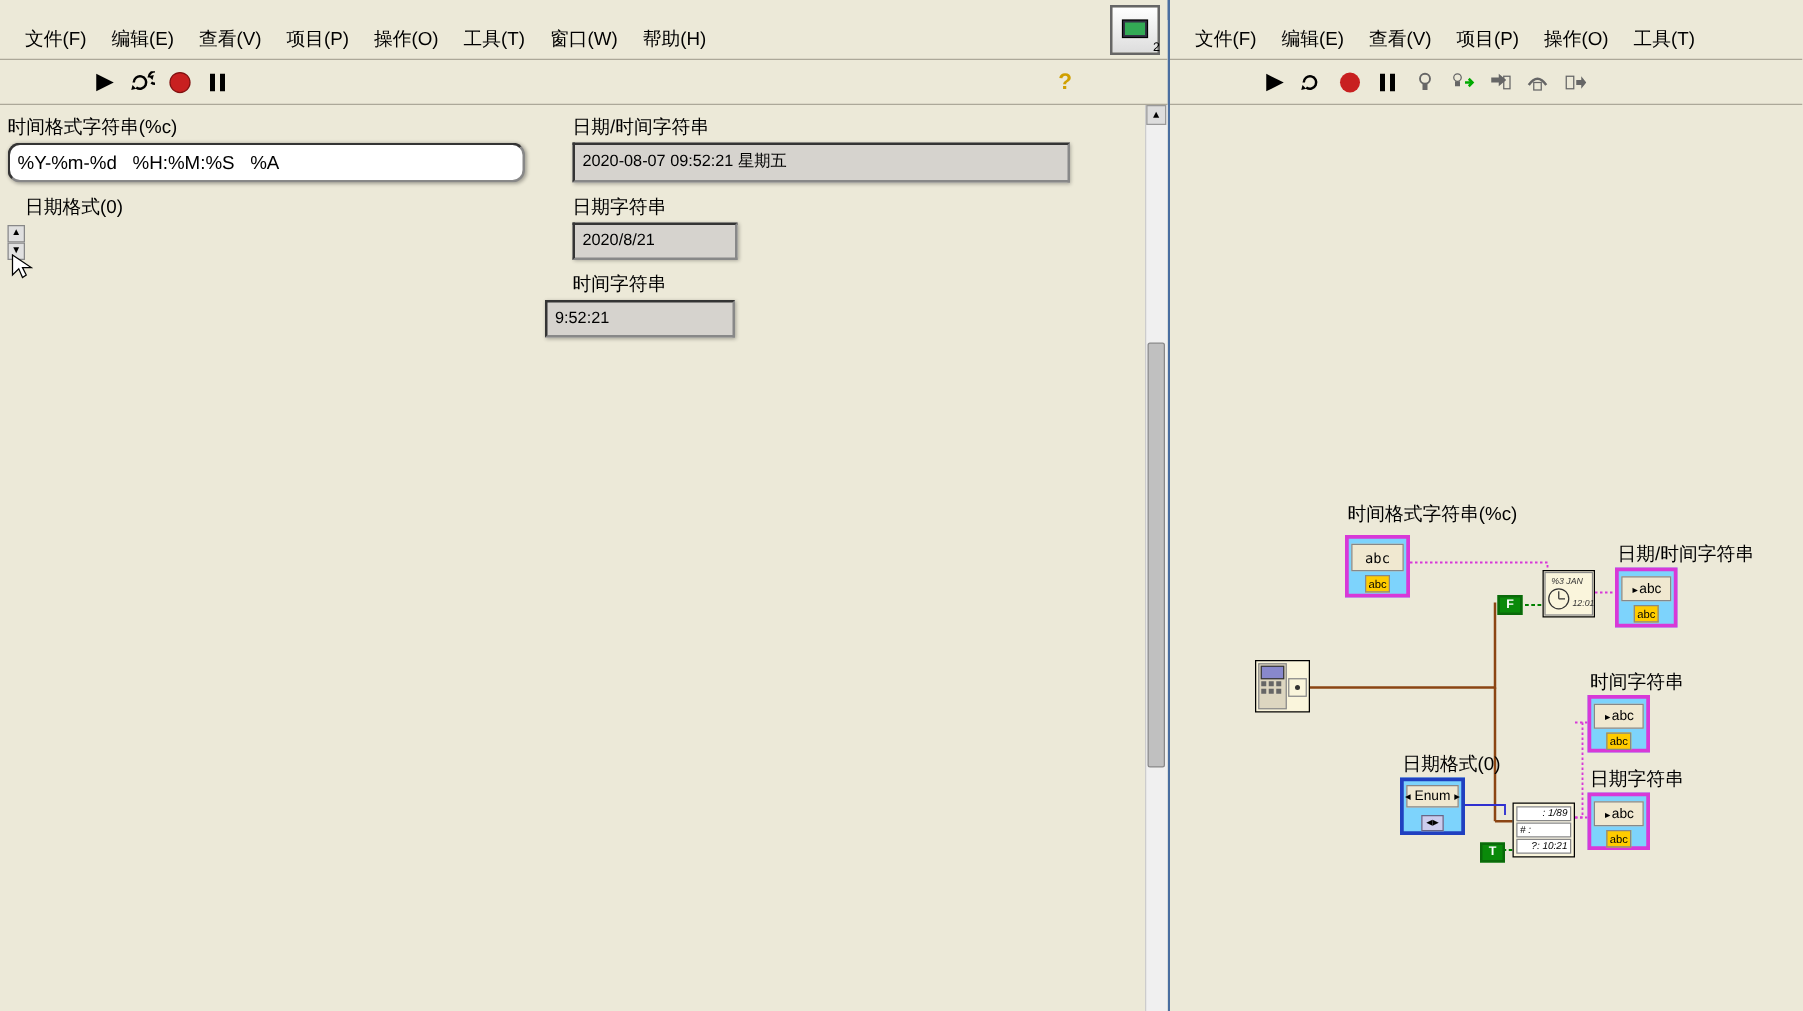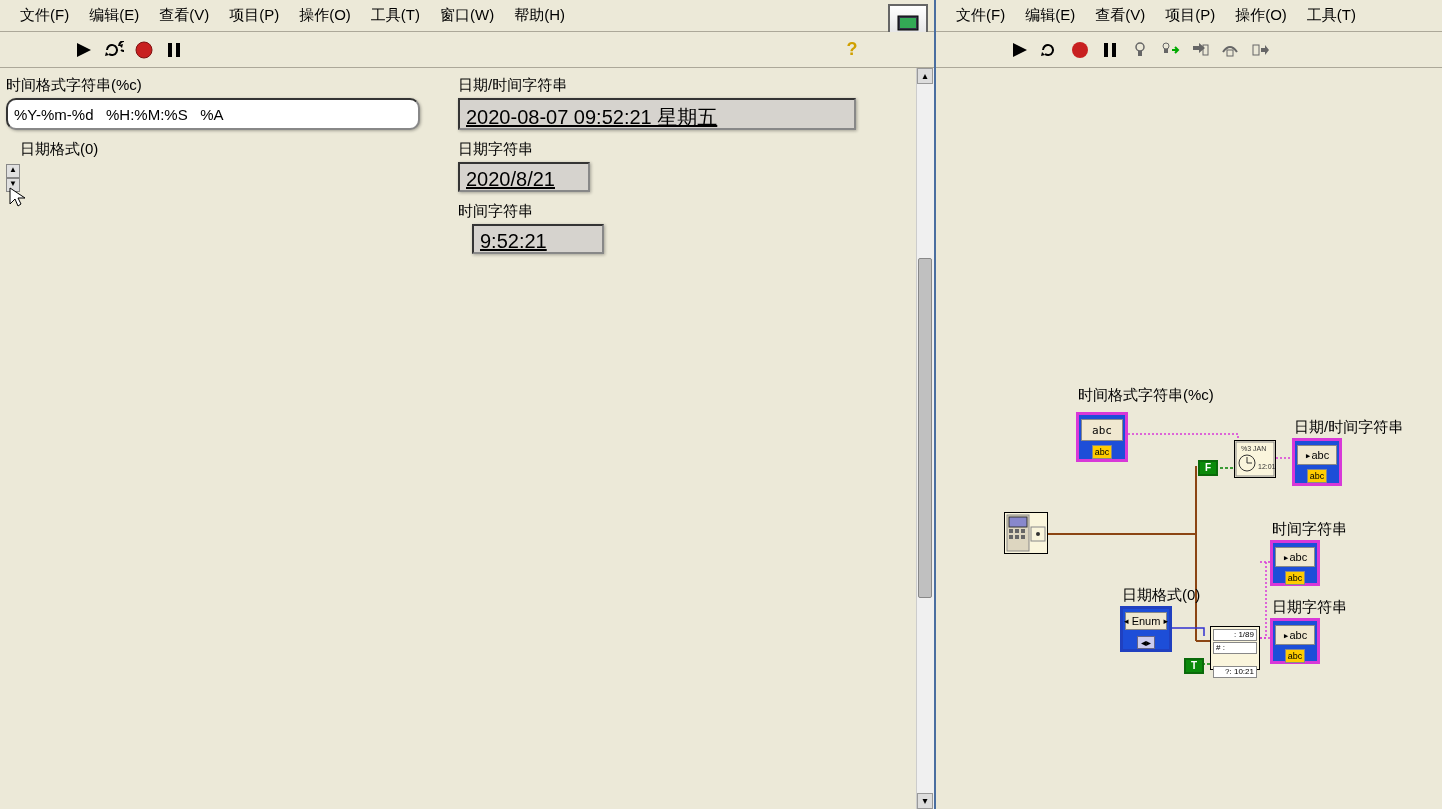--- a/index.html
+++ b/index.html
@@ -8,7 +8,7 @@
     .panel-left { width: 936px; height: 809px; background: #ece9d8; border-right: 2px solid #4a6ea0; position: relative; }
     .panel-right { flex: 1; height: 809px; background: #ece9d8; position: relative; }
     
-    .menubar { height: 32px; background: #ece9d8; display: flex; align-items: center; padding: 0 10px; border-bottom: 1px solid #aca899; }
+    .menubar { height: 32px; background: #ece9d8; display: flex; align-items: center; padding: 0 10px; border-bottom: 1px solid #aca899; margin-top: 16px; }
     .menubar-item { padding: 4px 10px; font-size: 15px; cursor: pointer; }
     
     .toolbar { height: 36px; background: #ece9d8; display: flex; align-items: center; padding: 0 72px; border-bottom: 1px solid #aca899; gap: 6px; position: relative; }

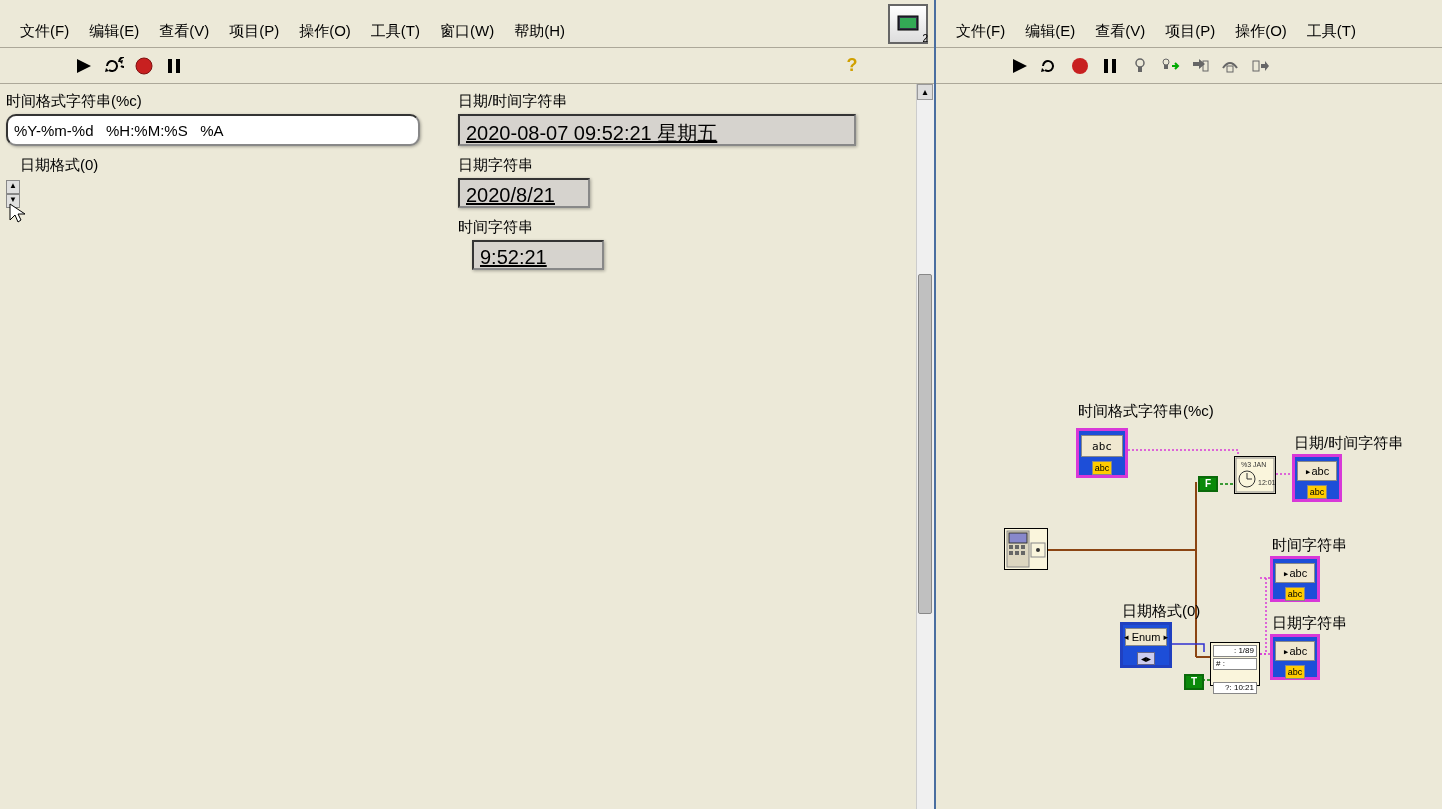--- a/index.html
+++ b/index.html
@@ -20,7 +20,7 @@
     
     .field-label { font-size: 15px; color: #000; position: absolute; }
     .field-input { position: absolute; background: #fff; border: 2px inset #888; padding: 4px 6px; font-size: 15px; box-shadow: 1px 1px 3px rgba(0,0,0,0.3); }
-    .field-output { position: absolute; background: #d6d3ce; border: 2px inset #888; padding: 4px 6px; font-size: 20px; box-shadow: 1px 1px 3px rgba(0,0,0,0.3); text-decoration: underline; }
+    .field-output { position: absolute; background: #d6d3ce; border: 2px inset #888; padding: 4px 6px; font-size: 13px; box-shadow: 1px 1px 3px rgba(0,0,0,0.3); }
     
     .enum-spinner { position: absolute; width: 14px; height: 28px; display: flex; flex-direction: column; }
     .enum-spinner div { flex:1; background: #e0e0e0; border: 1px solid #888; font-size: 8px; text-align:center; line-height: 10px; cursor:pointer; }

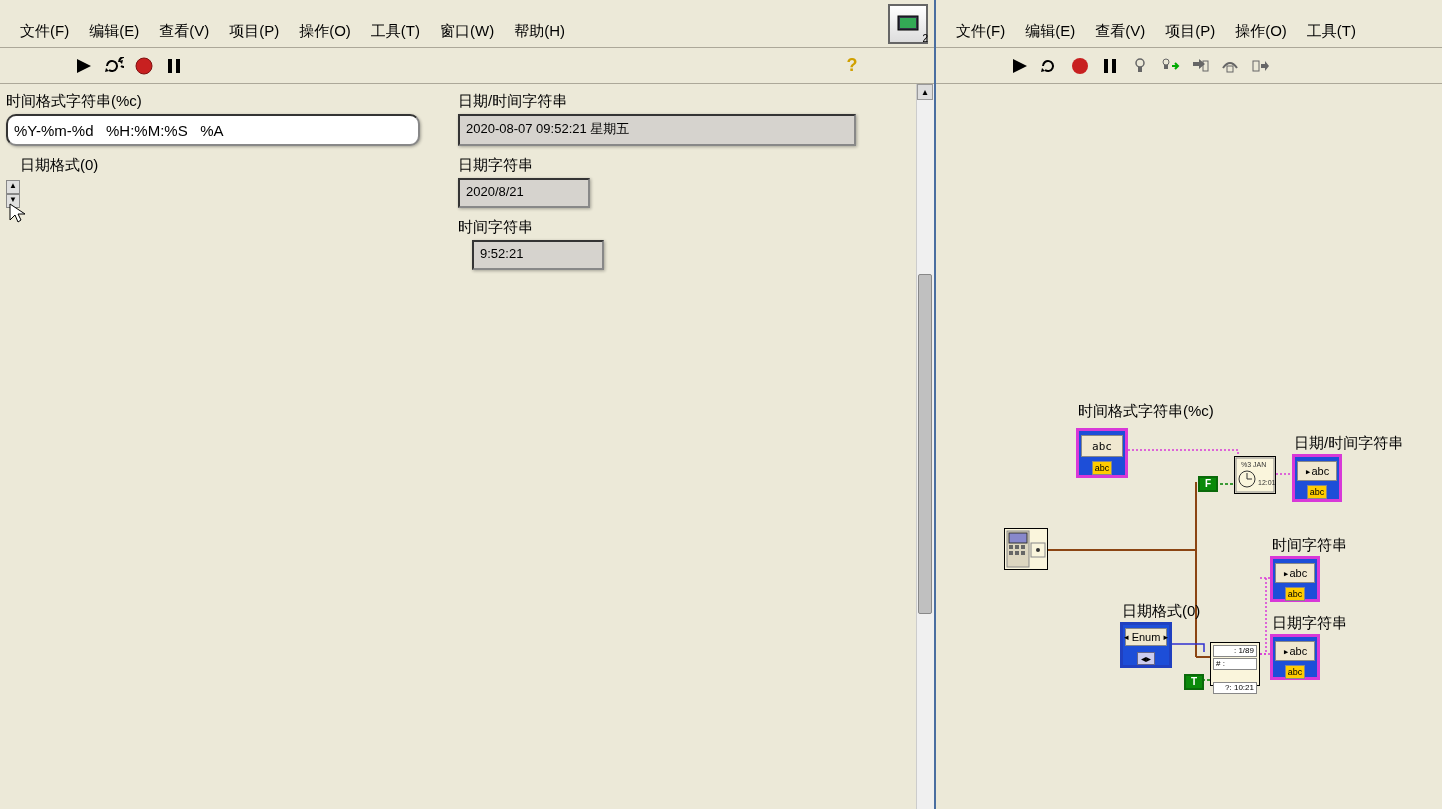--- a/index.html
+++ b/index.html
@@ -127,7 +127,7 @@
     <div class="field-output" style="left:458px; top:94px; width:132px; height:30px;">2020/8/21</div>
 
     <div class="field-label" style="left:458px; top:134px;">时间字符串</div>
-    <div class="field-output" style="left:472px; top:156px; width:132px; height:30px;">9:52:21</div>
+    <div class="field-output" style="left:436px; top:156px; width:152px; height:30px;">9:52:21</div>
 
     <svg style="position:absolute; left:8px; top:118px; pointer-events:none;" width="24" height="24">
       <path d="M2 2 L2 18 L7 13 L10 20 L13 18 L10 12 L17 12 Z" fill="#fff" stroke="#000" stroke-width="1"></path>

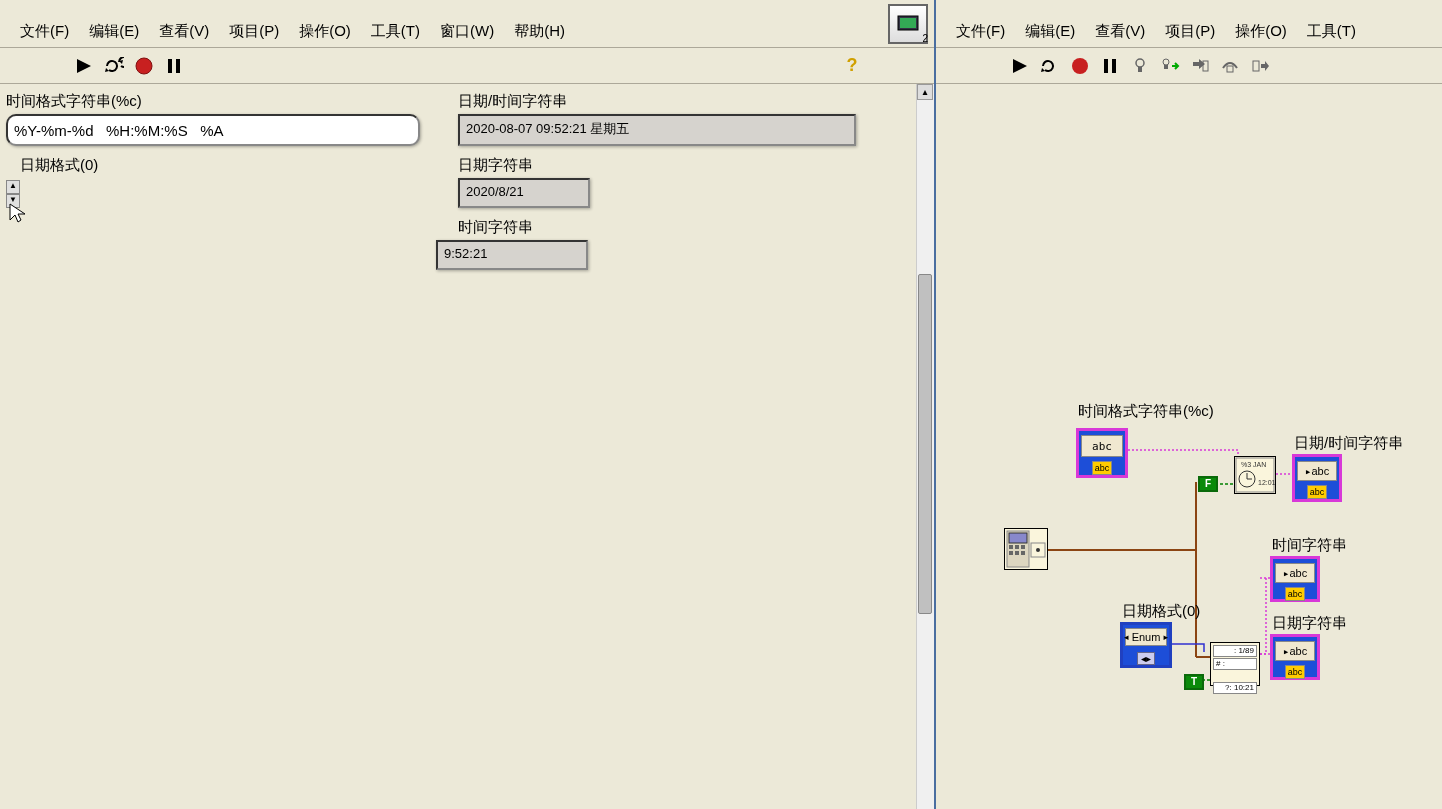--- a/index.html
+++ b/index.html
@@ -36,7 +36,7 @@
     
     .bd-label { position: absolute; font-size: 15px; color: #000; }
     
-    .bd-node { position: absolute; border: 3px solid; background: #1d4ed8; }
+    .bd-node { position: absolute; border: 3px solid; background: #7dd3fc; }
     .string-ctl { border-color: #d838d8; }
     .string-ind { border-color: #d838d8; }
     .enum-ctl { border-color: #2040c0; }

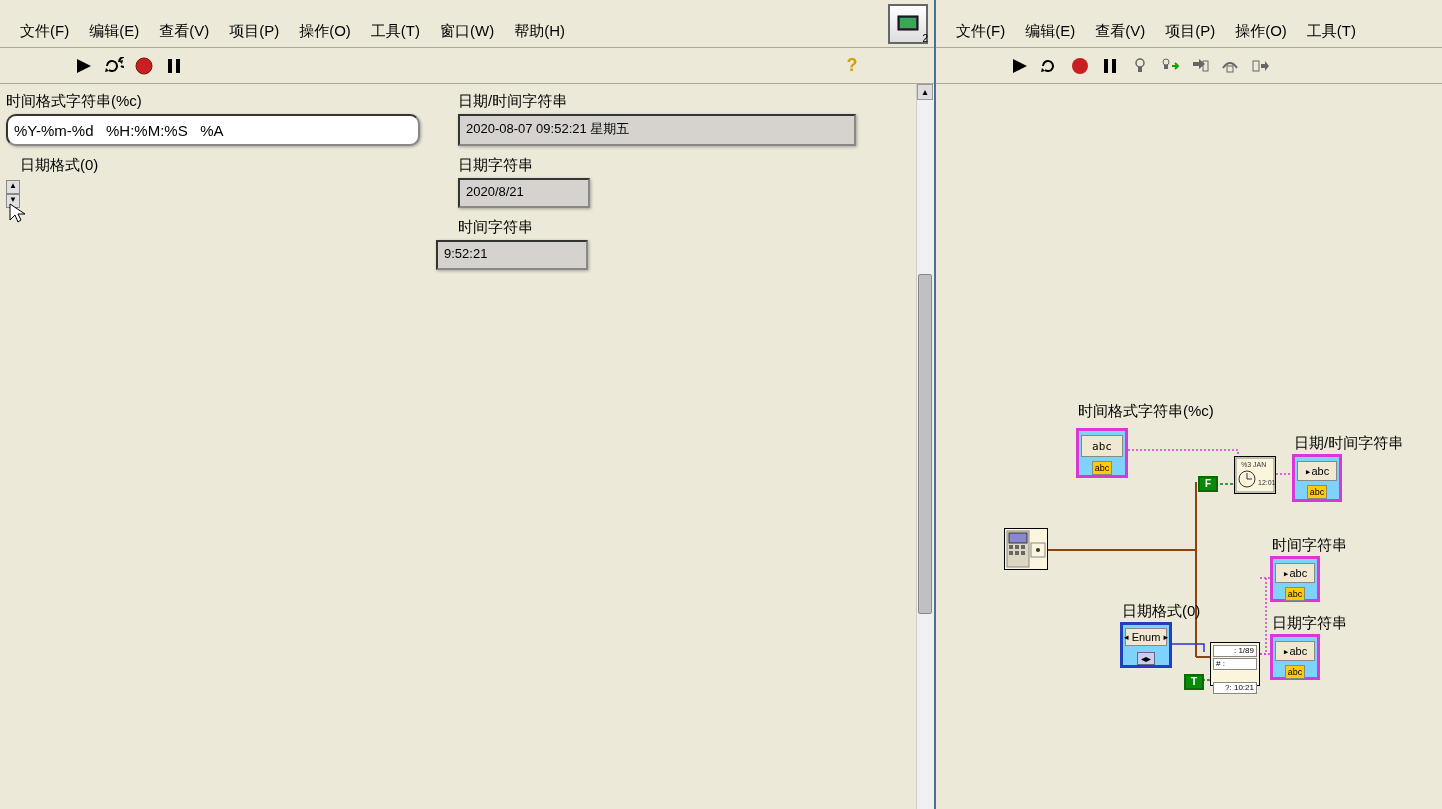--- a/index.html
+++ b/index.html
@@ -49,7 +49,7 @@
     .wire-int { stroke: #3030d0; stroke-width: 1.5; fill: none; }
     .wire-bool { stroke: #008000; stroke-width: 1.5; fill: none; stroke-dasharray: 3 2; }
     
-    .func-node { position: absolute; background: #faf5dc; border: 1px solid #000; }
+    .func-node { position: absolute; background: #faf5dc; border: 1px solid #000; font-style: italic; }
     
     .bool-const { position: absolute; width: 20px; height: 16px; background: #0a8a0a; border:2px solid #0a6a0a; color:#fff; font-size:10px; font-weight:bold; text-align:center; line-height:12px; }
     

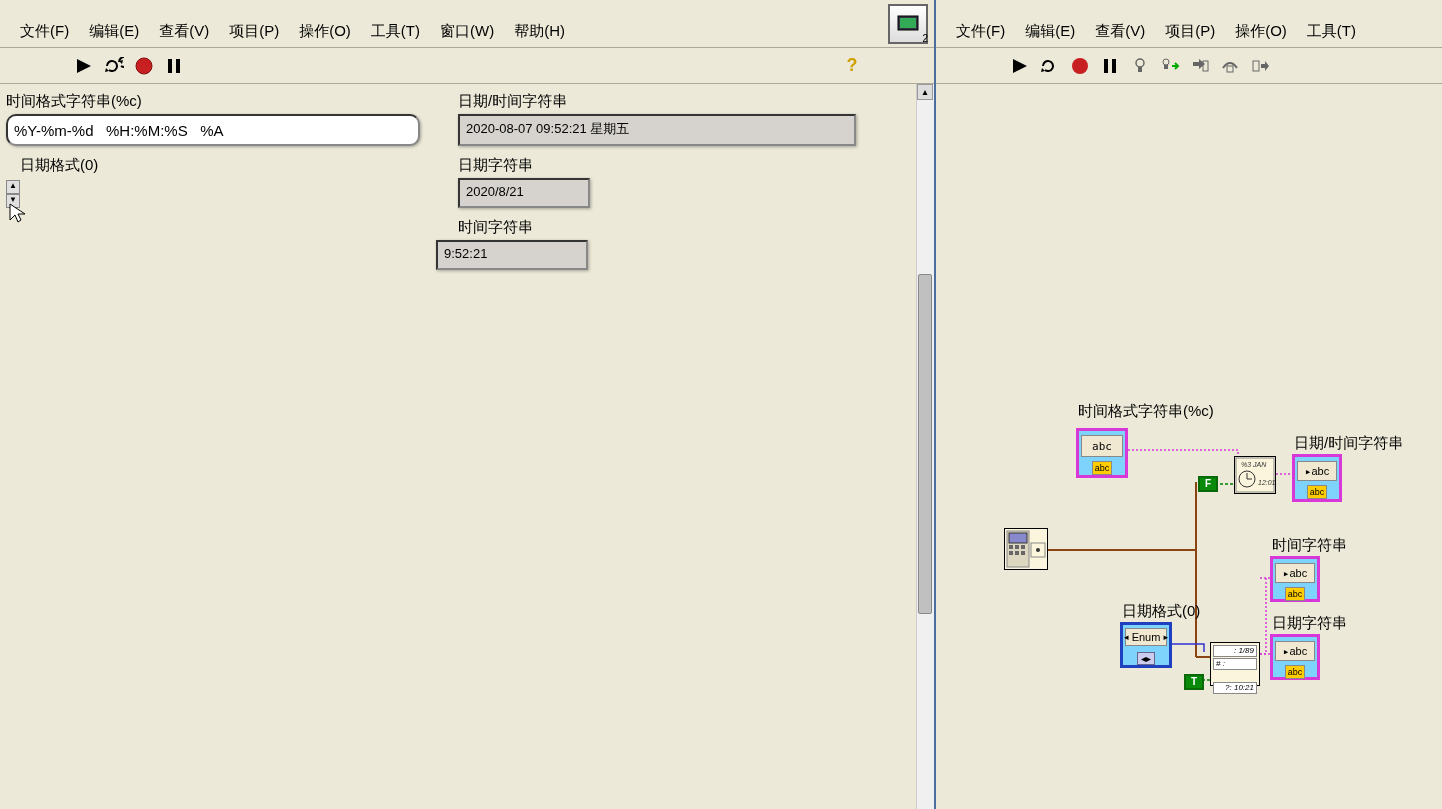--- a/index.html
+++ b/index.html
@@ -300,7 +300,7 @@
     <div class="func-node" style="left:274px; top:558px; width:50px; height:44px; padding:2px;">
       <div style="border:1px solid #888; height:12px; font-size:8px; padding:0 2px; text-align:right; background:#fff;">: <span>1/89</span></div>
       <div style="border:1px solid #888; height:12px; font-size:8px; padding:0 2px; background:#fff; margin-top:1px;"># :</div>
-      <div style="border:1px solid #888; height:12px; font-size:8px; padding:0 2px; text-align:right; background:#fff; margin-top:12px;">?: <span>10:21</span></div>
+      <div style="border:1px solid #888; height:12px; font-size:8px; padding:0 2px; text-align:right; background:#fff; margin-top:1px;">?: <span>10:21</span></div>
     </div>
 
     <div class="bool-const" style="left:248px; top:590px;">T</div>

